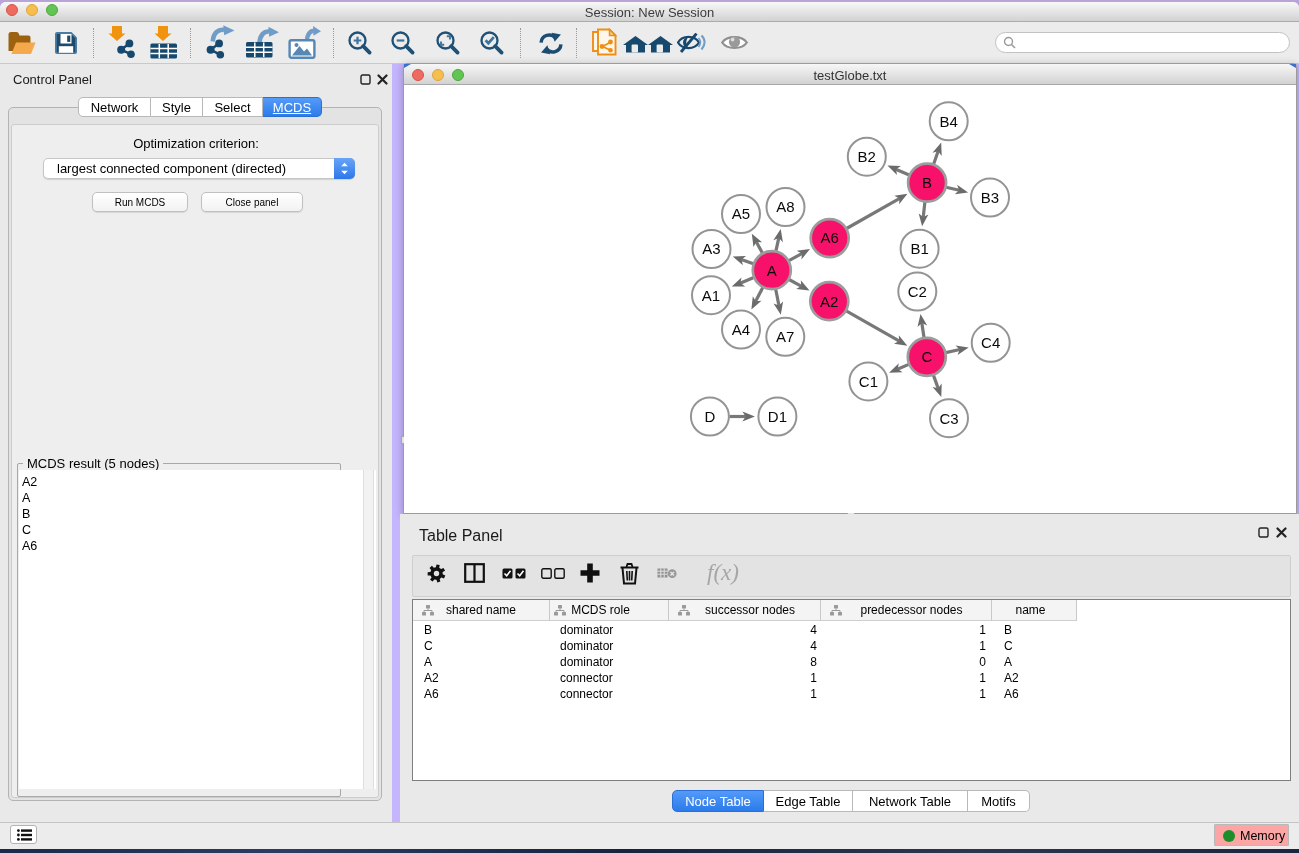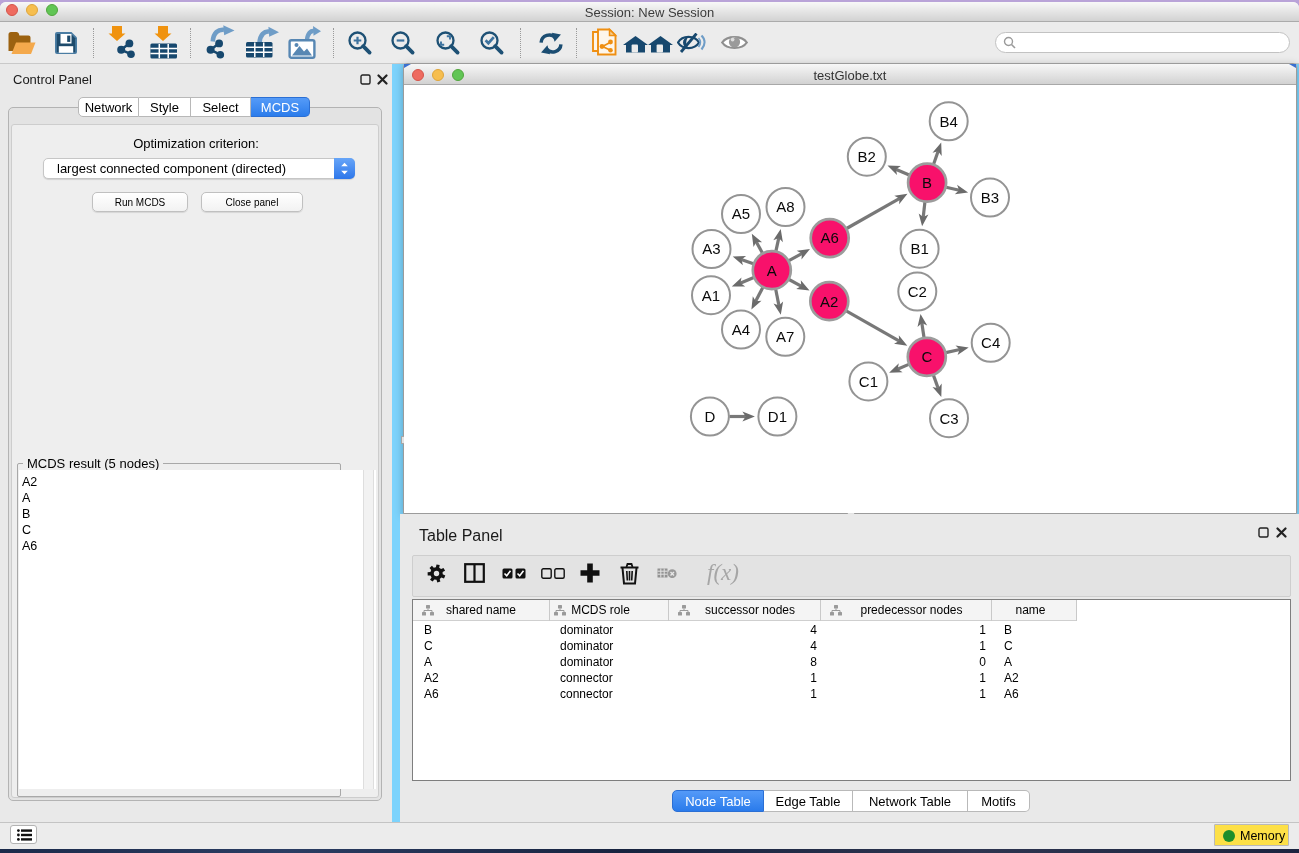--- a/index.html
+++ b/index.html
@@ -16,7 +16,7 @@
 .sep { position:absolute; top:6px; height:30px; width:0; border-left:1px dotted #9a9a9a; }
 .tbi { position:absolute; top:0; height:42px; display:flex; align-items:center; justify-content:center; }
 #search { position:absolute; left:995px; top:10px; width:295px; height:21px; background:#fff; border:1px solid #c2c2c2; border-radius:11px; }
-#content { position:absolute; left:0; top:62px; width:1299px; height:760px; background:#7dd3fc; }
+#content { position:absolute; left:0; top:62px; width:1299px; height:760px; background:#c4b5fd; }
 
 #cpanel { position:absolute; left:0; top:0; width:392px; height:760px; background:#e9e9e9; }
 #cpanel .ptitle { position:absolute; left:13px; top:8px; font-size:13px; color:#1a1a1a; }

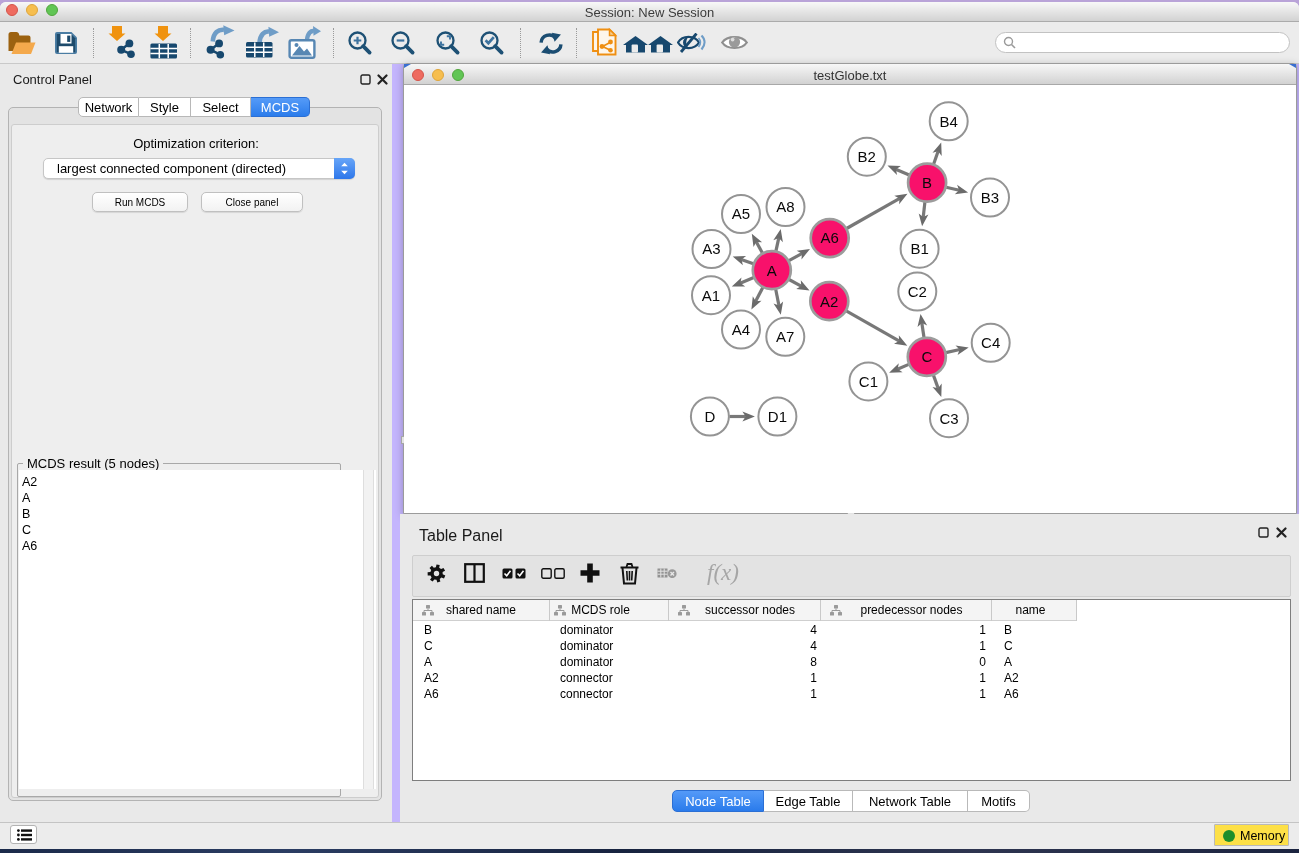--- a/index.html
+++ b/index.html
@@ -216,7 +216,7 @@
       <div id="tabpane"></div>
       <div id="tabinner"></div>
       <div id="tabs">
-        <div class="tab first" style="width:61px;">Network</div>
+        <div class="tab first" style="width:73px;">Network</div>
         <div class="tab" style="width:52px;">Style</div>
         <div class="tab" style="width:60px;">Select</div>
         <div class="tab last sel" style="width:59px;">MCDS</div>

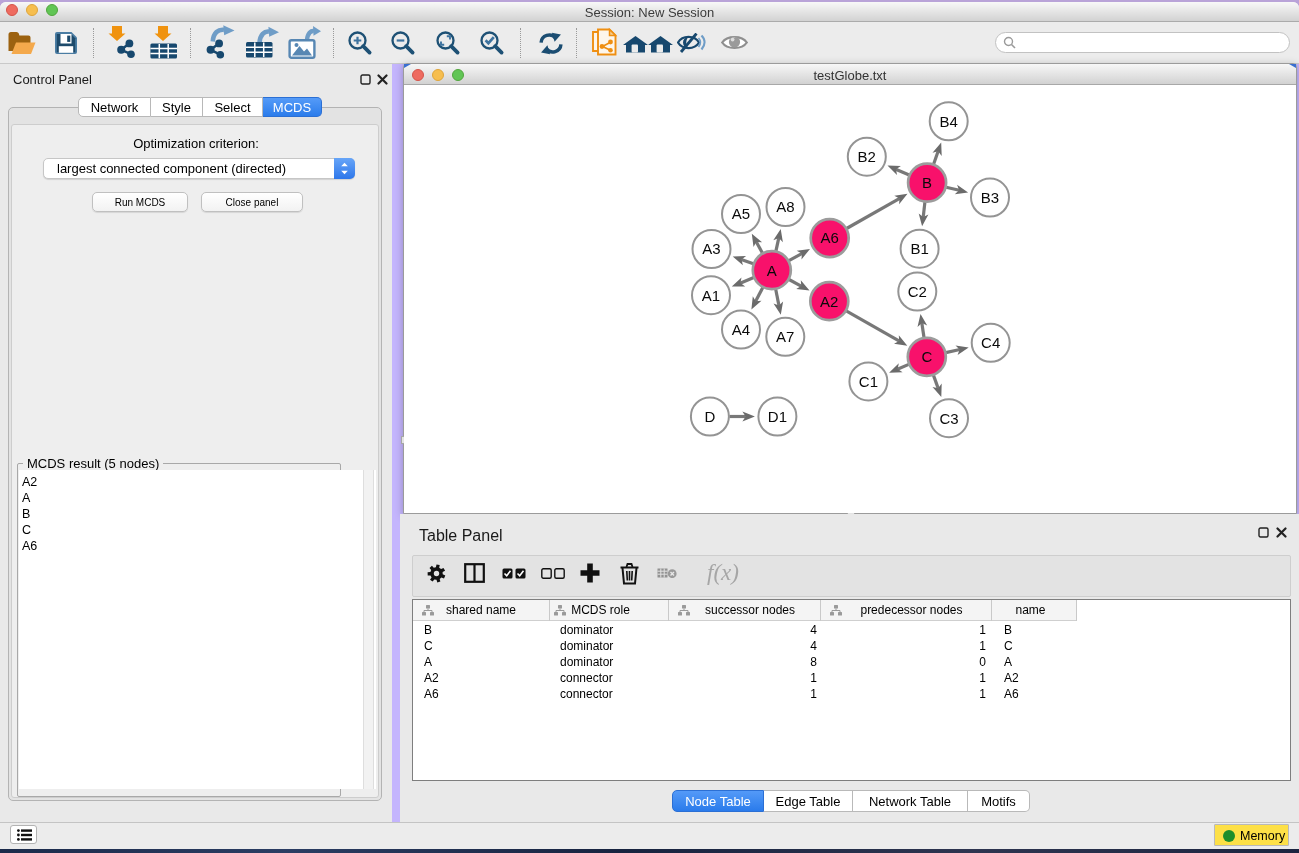--- a/index.html
+++ b/index.html
@@ -26,7 +26,7 @@
 #tabs .tab { height:20px; font-size:13px; line-height:19px; text-align:center; background:#fff; border:1px solid #b8b8b8; border-left:none; color:#000; padding:0; }
 #tabs .tab.first { border-left:1px solid #b8b8b8; border-radius:5px 0 0 5px; }
 #tabs .tab.last { border-radius:0 5px 5px 0; }
-#tabs .tab.sel { background:linear-gradient(#559bf8,#2b7ceb); color:#fff; border-color:#2b6fd4; }
+#tabs .tab.sel { background:linear-gradient(#559bf8,#2b7ceb); color:#fff; border-color:#2b6fd4;text-decoration:underline; }
 .optlabel { position:absolute; left:0; width:392px; top:72px; text-align:center; font-size:13px; color:#000; }
 #combo { position:absolute; left:43px; top:94px; width:312px; height:21px; background:#fff; border:1px solid #c6c6c6; border-radius:5px; box-shadow:0 1px 1px rgba(0,0,0,0.12); font-size:13px; line-height:20px; color:#000; }
 #combo .ctext { position:absolute; left:13px; top:0; }

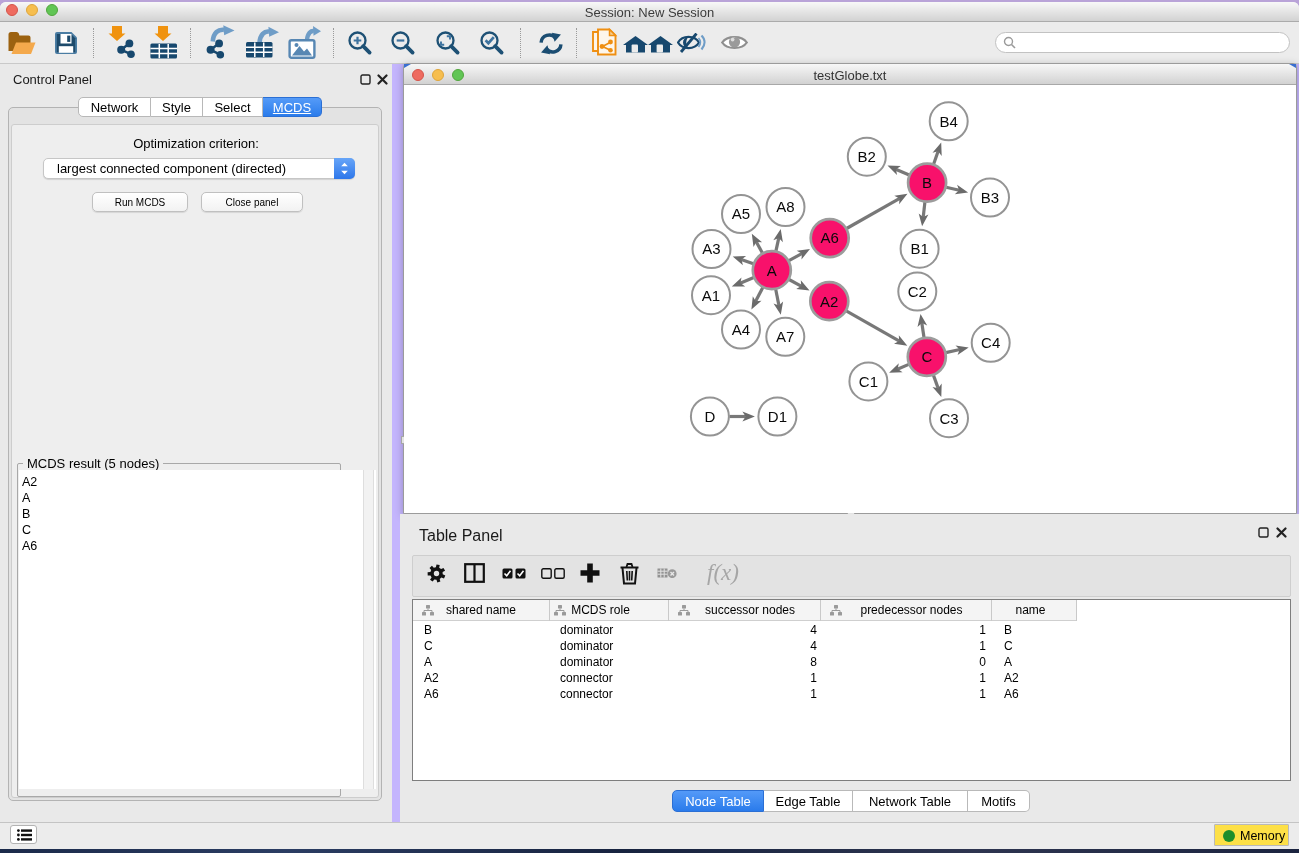--- a/index.html
+++ b/index.html
@@ -63,7 +63,7 @@
 
 #statusbar { position:absolute; left:0; top:820px; width:1299px; height:27px; background:#ececec; border-top:1px solid #c4c4c4; }
 #lbtn { position:absolute; left:10px; top:2px; width:27px; height:19px; background:#fff; border:1px solid #b3b3b3; border-radius:3px; }
-#membtn { position:absolute; left:1214px; top:0.5px; width:75px; height:22.5px; background:#fde047; border:1px solid #b9b9b9; border-radius:1px; font-size:12.5px; }
+#membtn { position:absolute; left:1214px; top:0.5px; width:75px; height:22.5px; background:#fca5a5; border:1px solid #b9b9b9; border-radius:1px; font-size:12.5px; }
 #membtn .dot { position:absolute; left:7.5px; top:5.5px; width:12px; height:12px; border-radius:50%; background:#1e8e2b; }
 #membtn .mtext { position:absolute; left:25px; top:4px; color:#000; }
 #deskbottom { position:absolute; left:0; top:849px; width:1299px; height:4px; background:linear-gradient(90deg,#1b2a4a,#2b3d63 22%,#17233f 48%,#2e3550 75%,#1b2440); }

